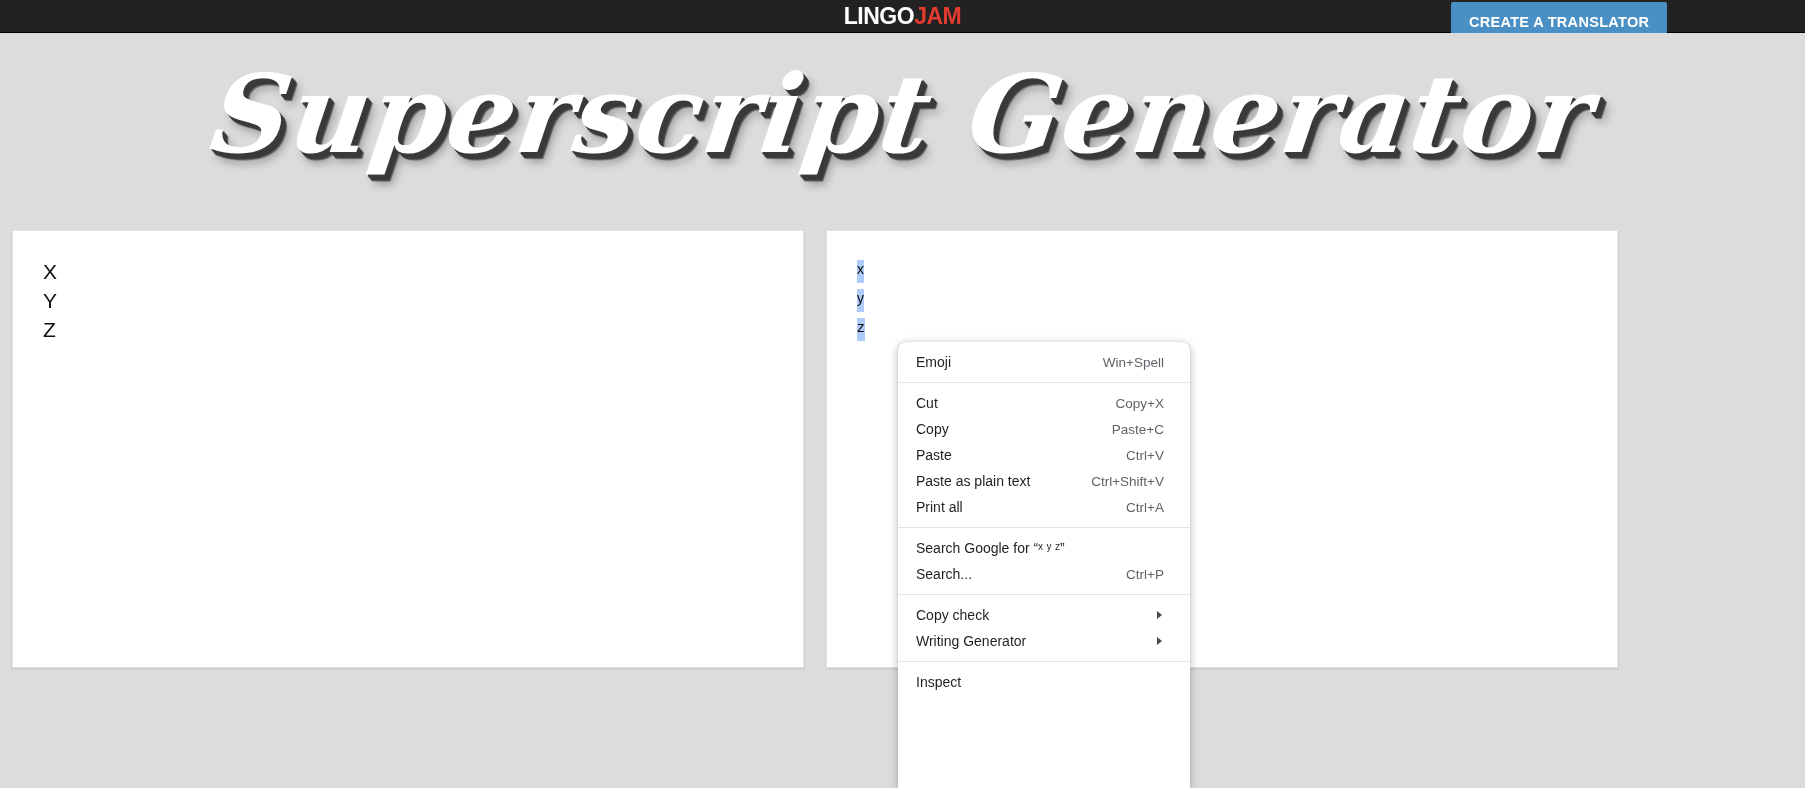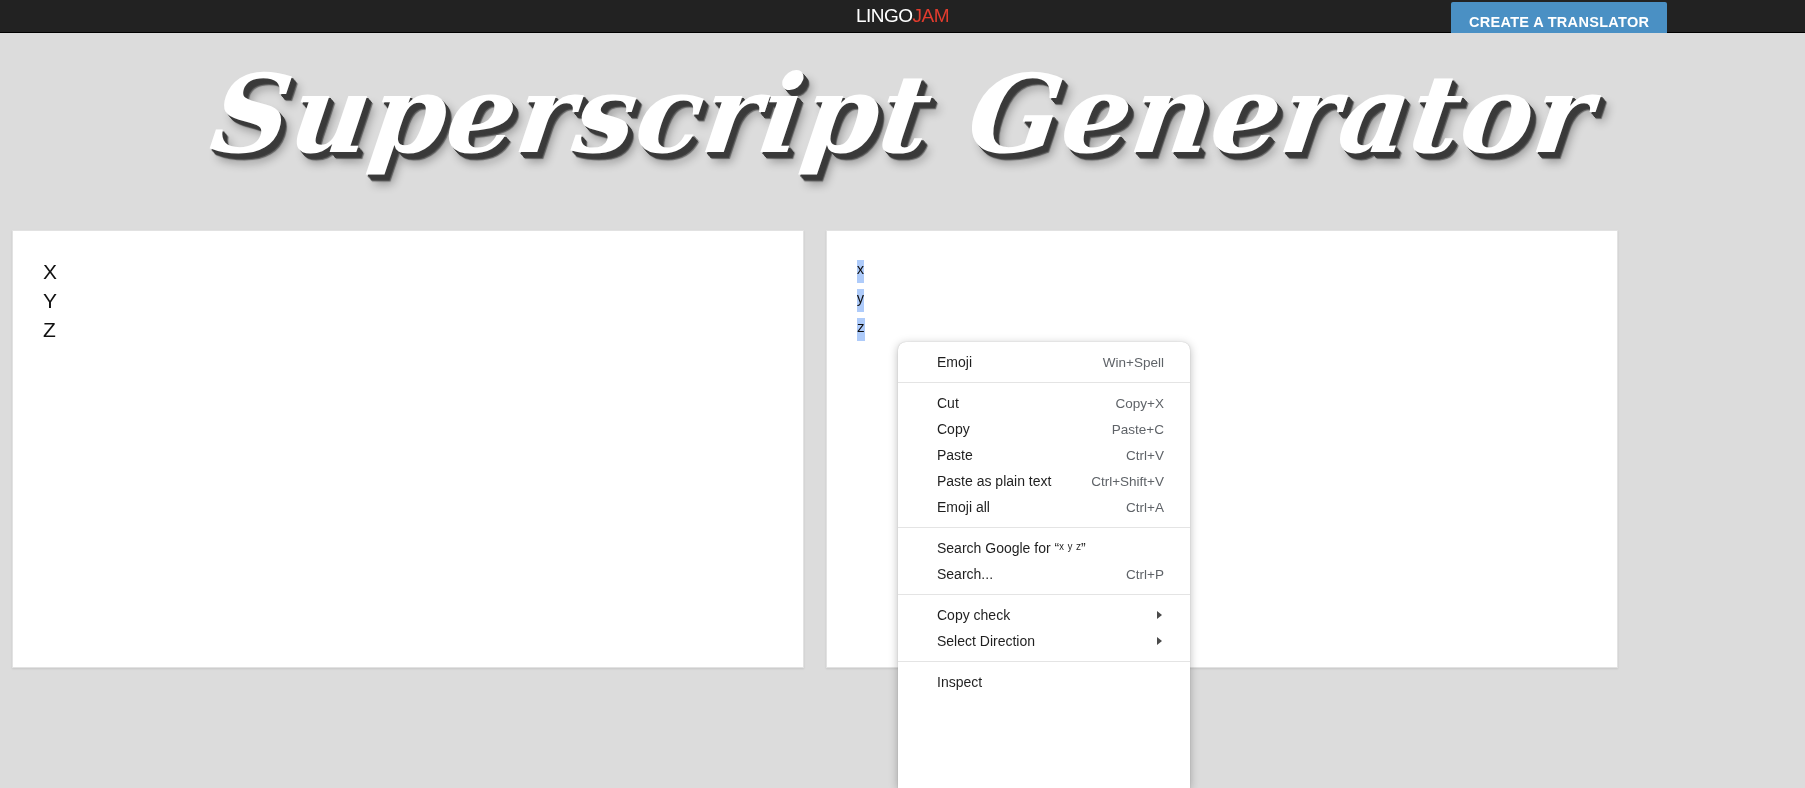--- a/index.html
+++ b/index.html
@@ -22,8 +22,8 @@
     position: absolute; left: 50%; top: 50%;
     transform: translate(-50%, -50%);
     font-family: "Liberation Sans", sans-serif;
-    font-weight: normal;
-    font-size: 19px;
+    font-weight: bold;
+    font-size: 23px;
     letter-spacing: -0.5px;
     white-space: nowrap;
     user-select: none;

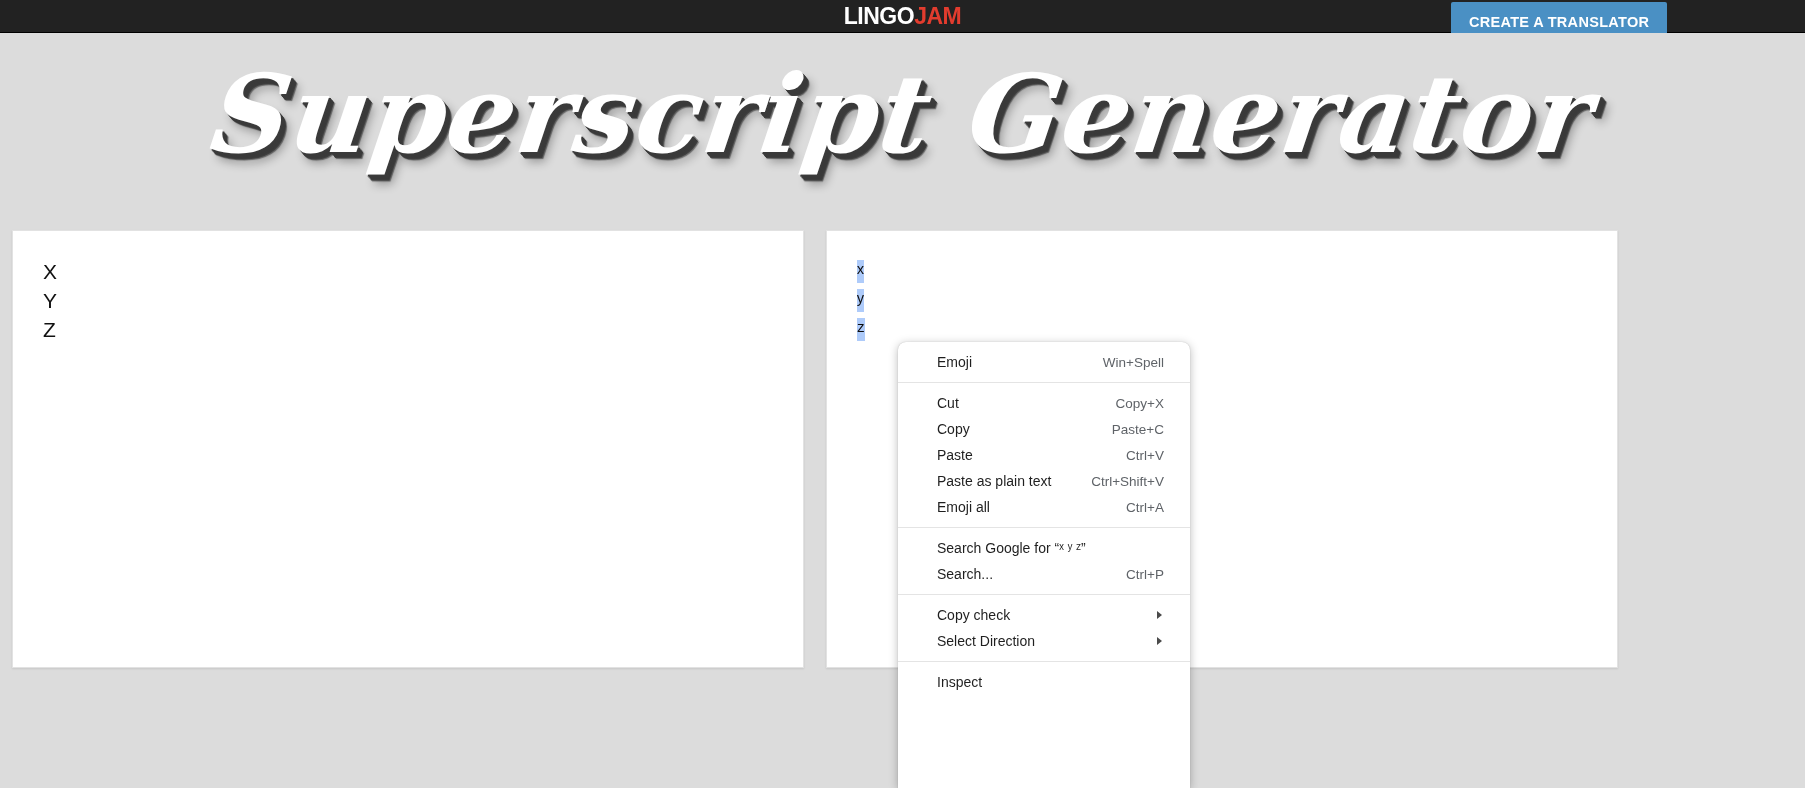--- a/index.html
+++ b/index.html
@@ -127,7 +127,7 @@
     align-items: center;
     justify-content: space-between;
     height: 26px;
-    padding: 0 26px 0 39px;
+    padding: 0 26px 0 18px;
     font-size: 14px;
     color: #1f1f1f;
     cursor: default;

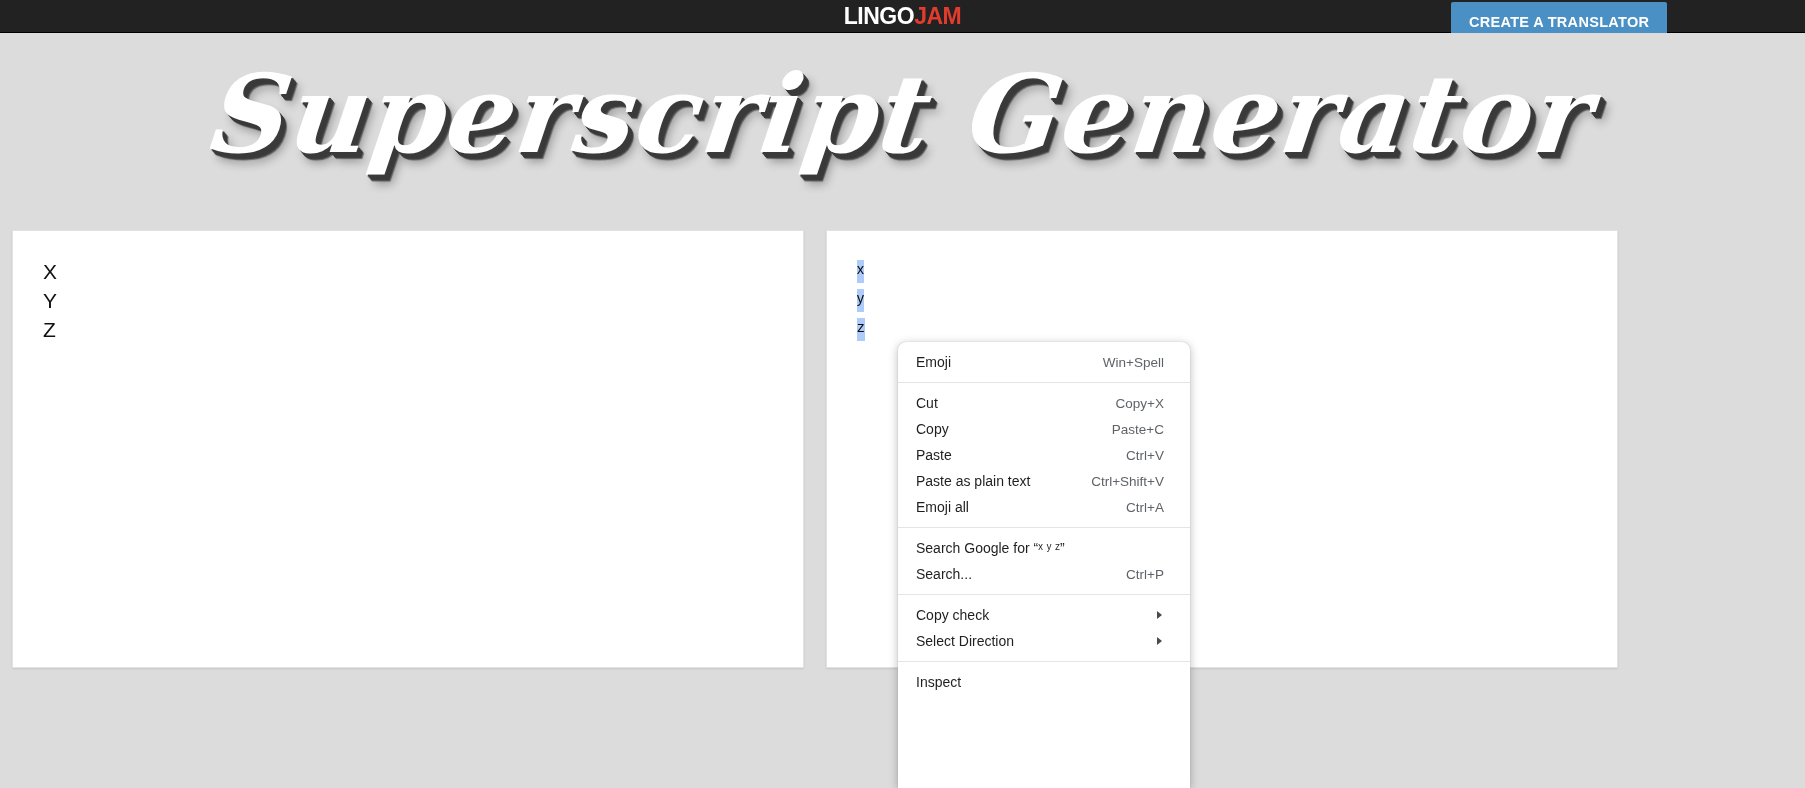--- a/index.html
+++ b/index.html
@@ -199,7 +199,7 @@
       <span class="ctx-accel">Ctrl+Shift+V</span>
     </div>
     <div class="ctx-item">
-      <span class="ctx-label">Emoji all</span>
+      <span class="ctx-label">Print all</span>
       <span class="ctx-accel">Ctrl+A</span>
     </div>
     <div class="ctx-sep"></div>

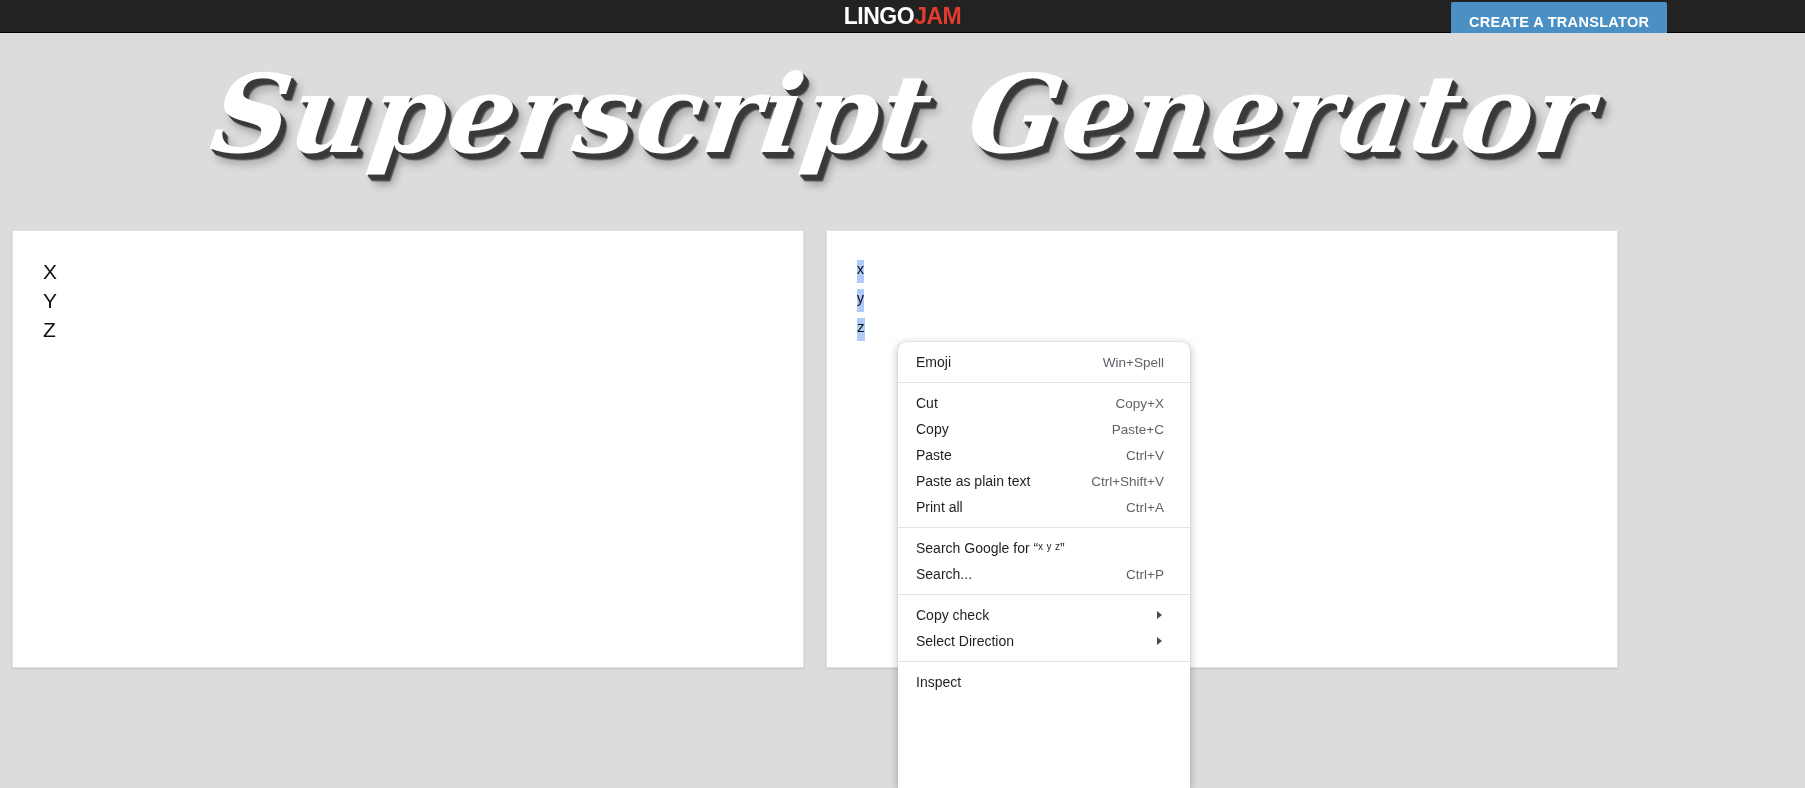--- a/index.html
+++ b/index.html
@@ -216,7 +216,7 @@
       <span class="ctx-arrow"></span>
     </div>
     <div class="ctx-item">
-      <span class="ctx-label">Select Direction</span>
+      <span class="ctx-label">Writing Generator</span>
       <span class="ctx-arrow"></span>
     </div>
     <div class="ctx-sep"></div>

